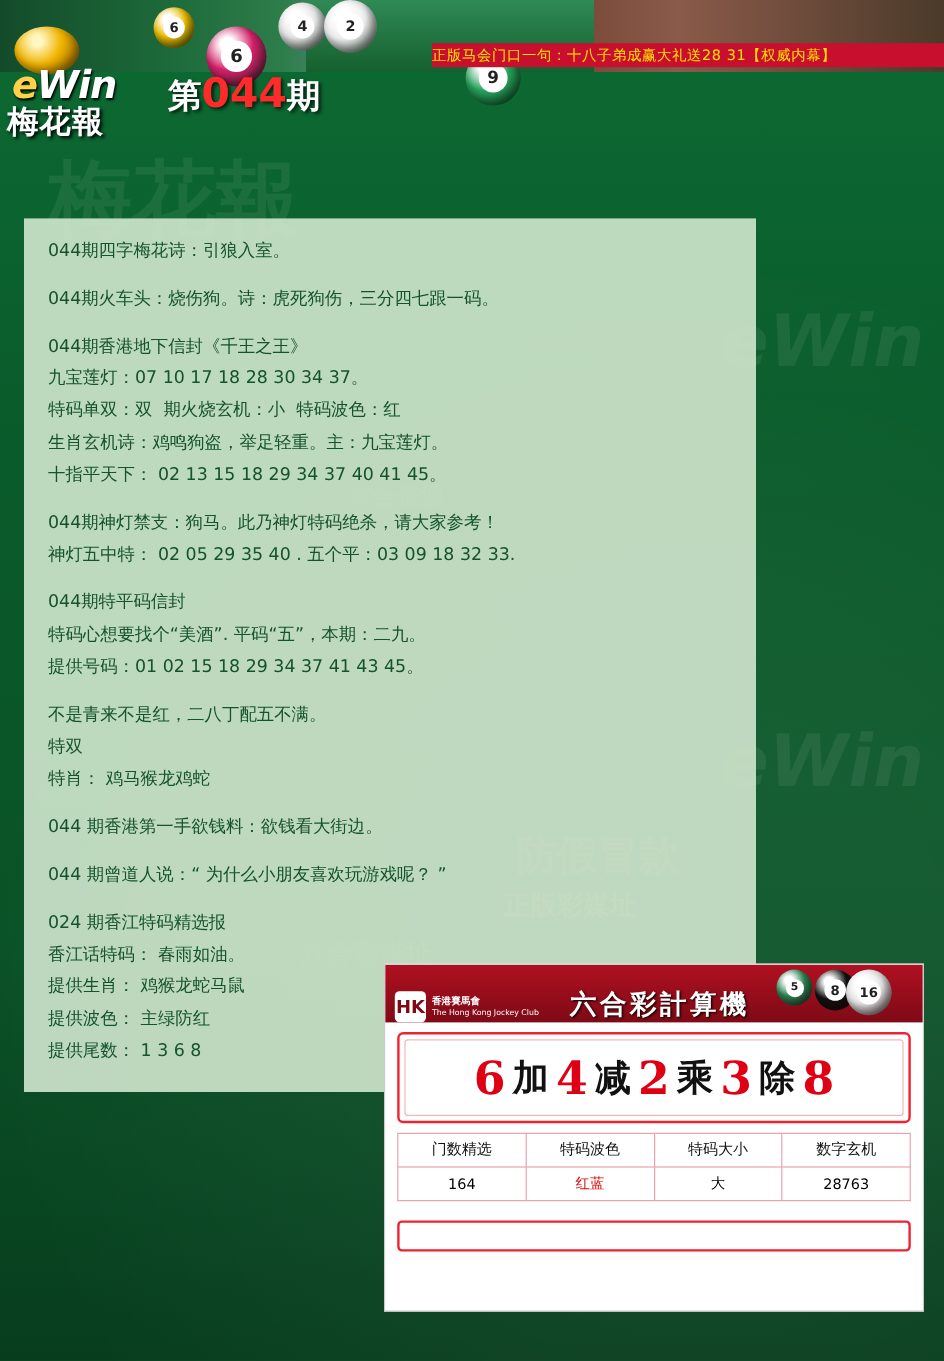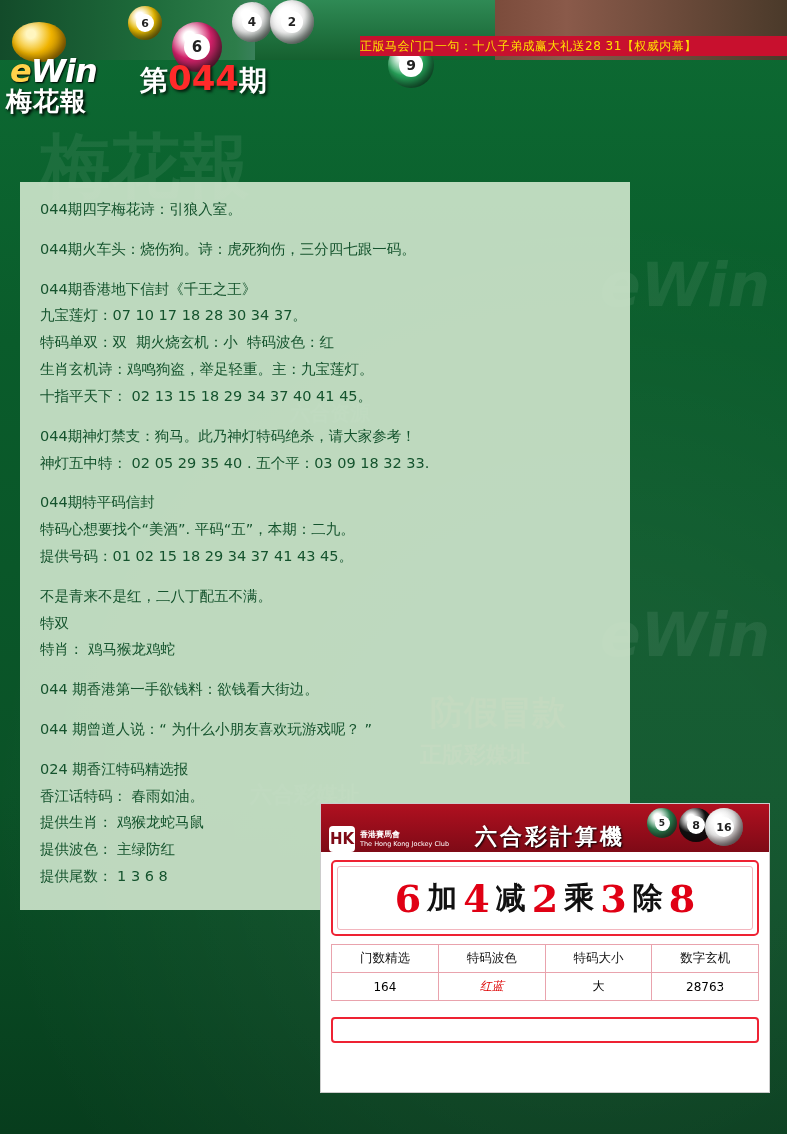--- a/index.html
+++ b/index.html
@@ -165,7 +165,7 @@
   .ctable td{
     border:1px solid #e9a3ad;background:#fff;padding:5px 0;text-align:center;font-size:12px;
   }
-  .ctable td.red{color:#d00;font-style:italic;}
+  .ctable td.red{color:#d00;}
   .calc-foot{
     margin:8px 10px 0;height:22px;border:2px solid #e23;border-radius:4px;background:#fff;
   }

